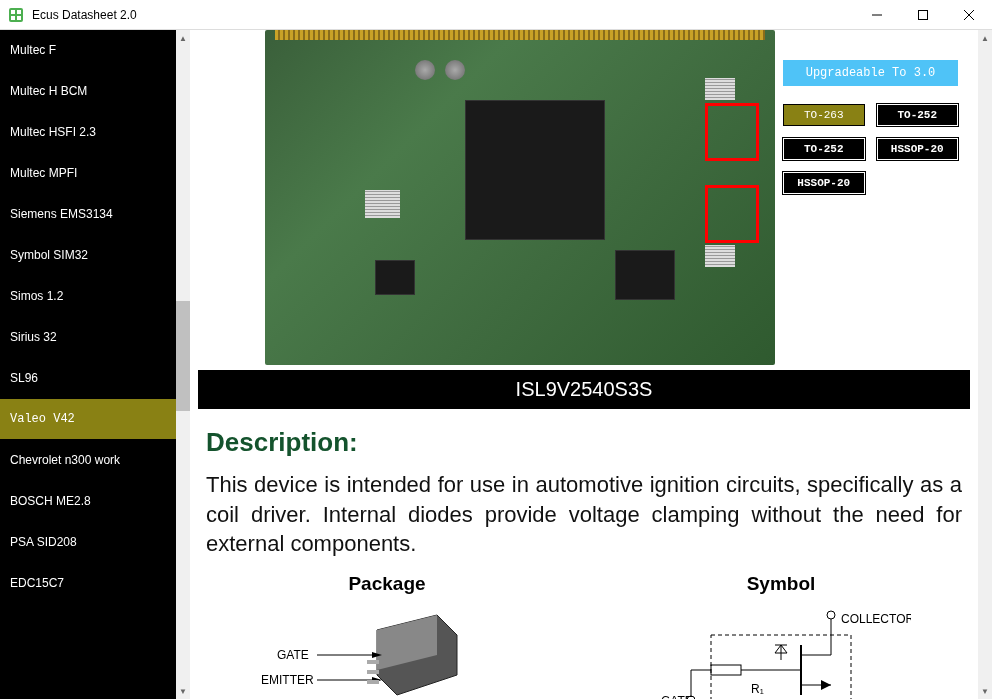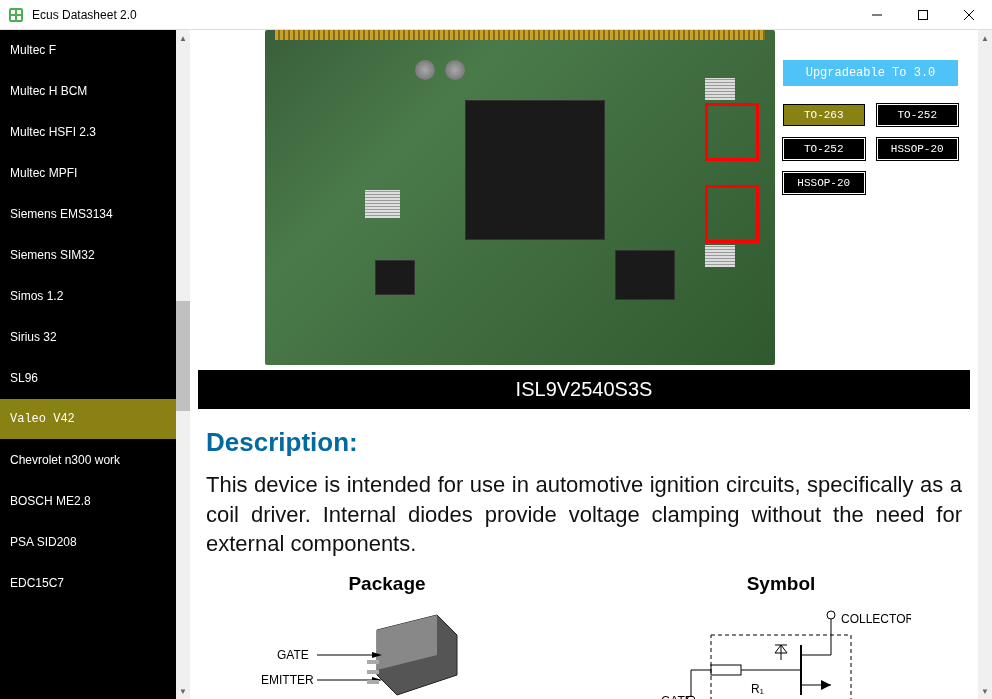--- a/index.html
+++ b/index.html
@@ -53,7 +53,7 @@
 .package-grid { display: grid; grid-template-columns: 1fr 1fr; gap: 12px; }
 .pkg-btn { border: 1px solid #000; padding: 4px 0; text-align: center; font-size: 11px; font-family: "Courier New", monospace; cursor: pointer; }
 .pkg-btn.active { background: #898114; color: #fff; }
-.pkg-btn.inactive { background: #000; color: #fff; border: 1px solid #fff; outline: 1px solid #000; }
+.pkg-btn.inactive { background: #000; color: #fff; border: 1px solid #fff; outline: 1px solid #000; font-weight: bold; }
 
 .part-title { background: #000; color: #fff; text-align: center; padding: 8px 0; font-size: 20px; margin: 5px 8px 0 8px; }
 

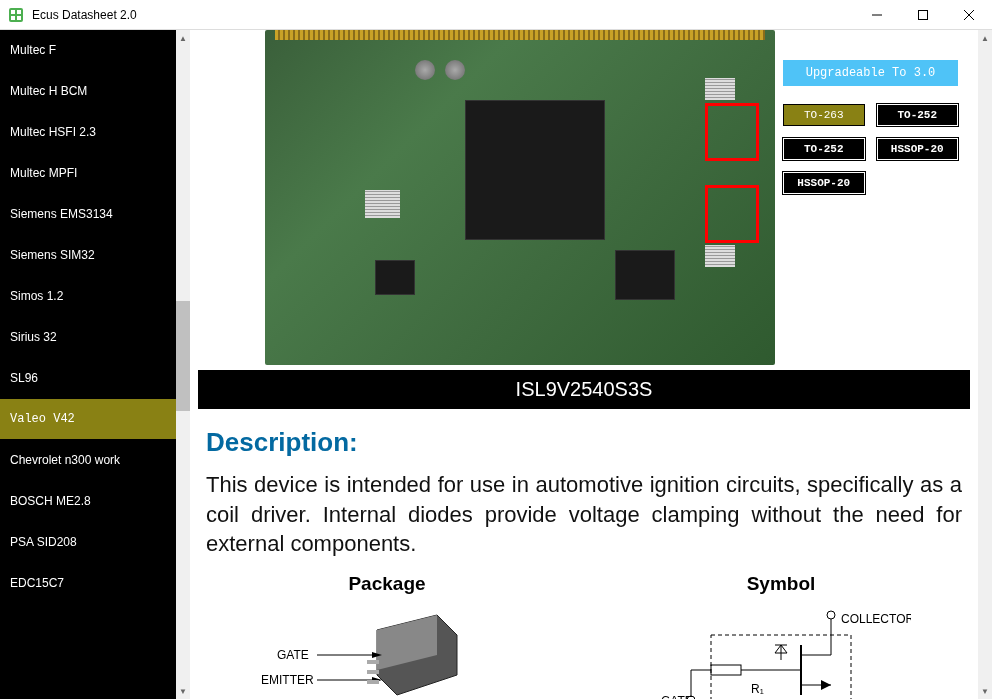--- a/index.html
+++ b/index.html
@@ -110,7 +110,7 @@
         <div class="sidebar-item">Multec HSFI 2.3</div>
         <div class="sidebar-item">Multec MPFI</div>
         <div class="sidebar-item">Siemens EMS3134</div>
-        <div class="sidebar-item">Siemens SIM32</div>
+        <div class="sidebar-item">Symbol SIM32</div>
         <div class="sidebar-item">Simos 1.2</div>
         <div class="sidebar-item">Sirius 32</div>
         <div class="sidebar-item">SL96</div>

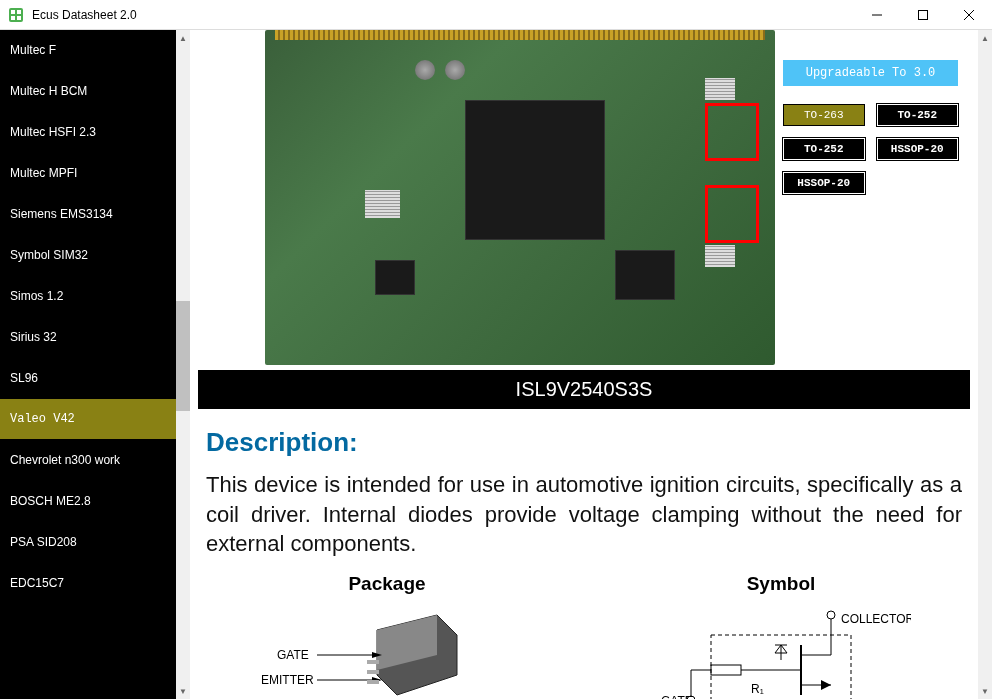--- a/index.html
+++ b/index.html
@@ -58,7 +58,7 @@
 .part-title { background: #000; color: #fff; text-align: center; padding: 8px 0; font-size: 20px; margin: 5px 8px 0 8px; }
 
 .desc-section { padding: 18px 16px 0 16px; }
-.desc-heading { color: #0369a1; font-size: 26px; font-weight: 600; margin-bottom: 12px; }
+.desc-heading { color: #14532d; font-size: 26px; font-weight: 600; margin-bottom: 12px; }
 .desc-text { color: #111; font-size: 22px; line-height: 1.35; text-align: justify; }
 
 .diagrams { display: flex; justify-content: space-around; margin-top: 14px; }

